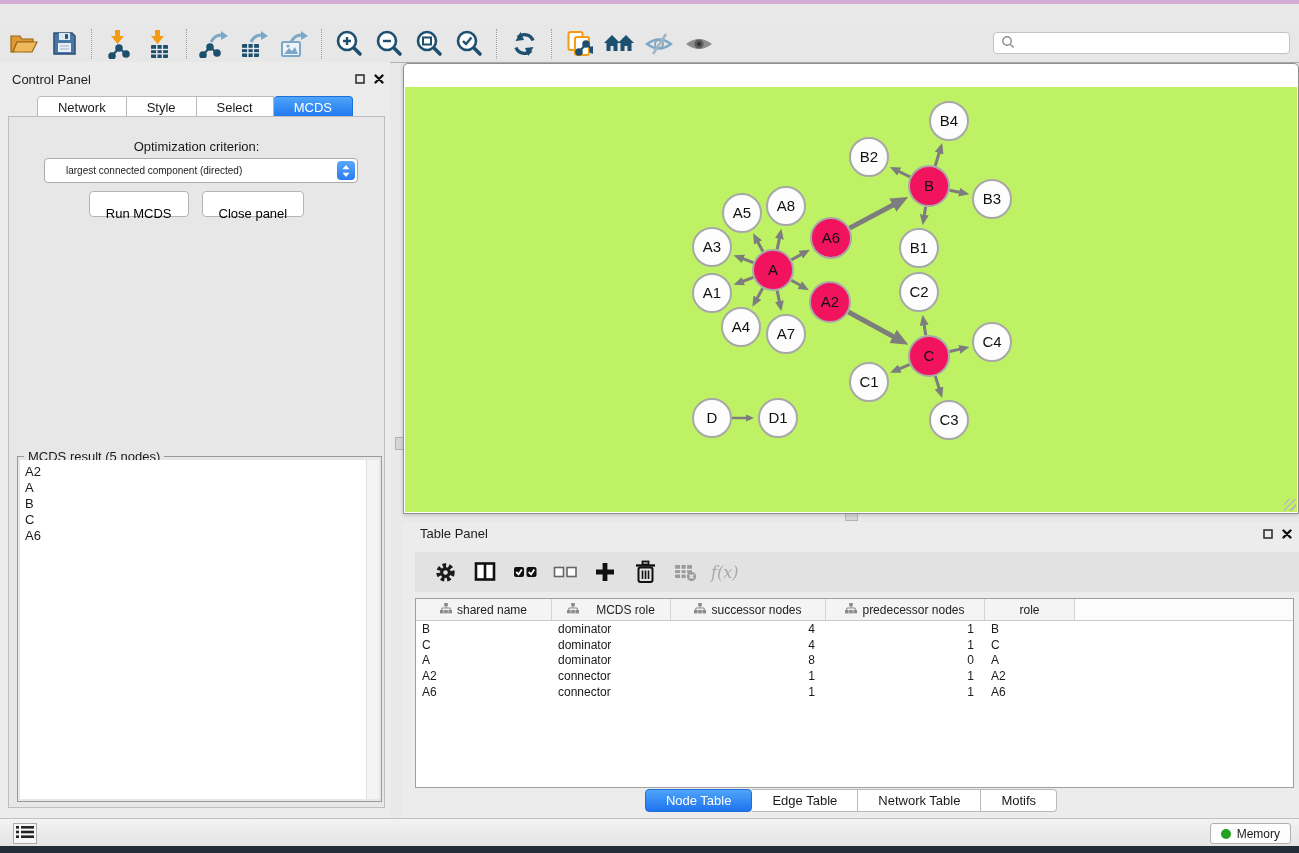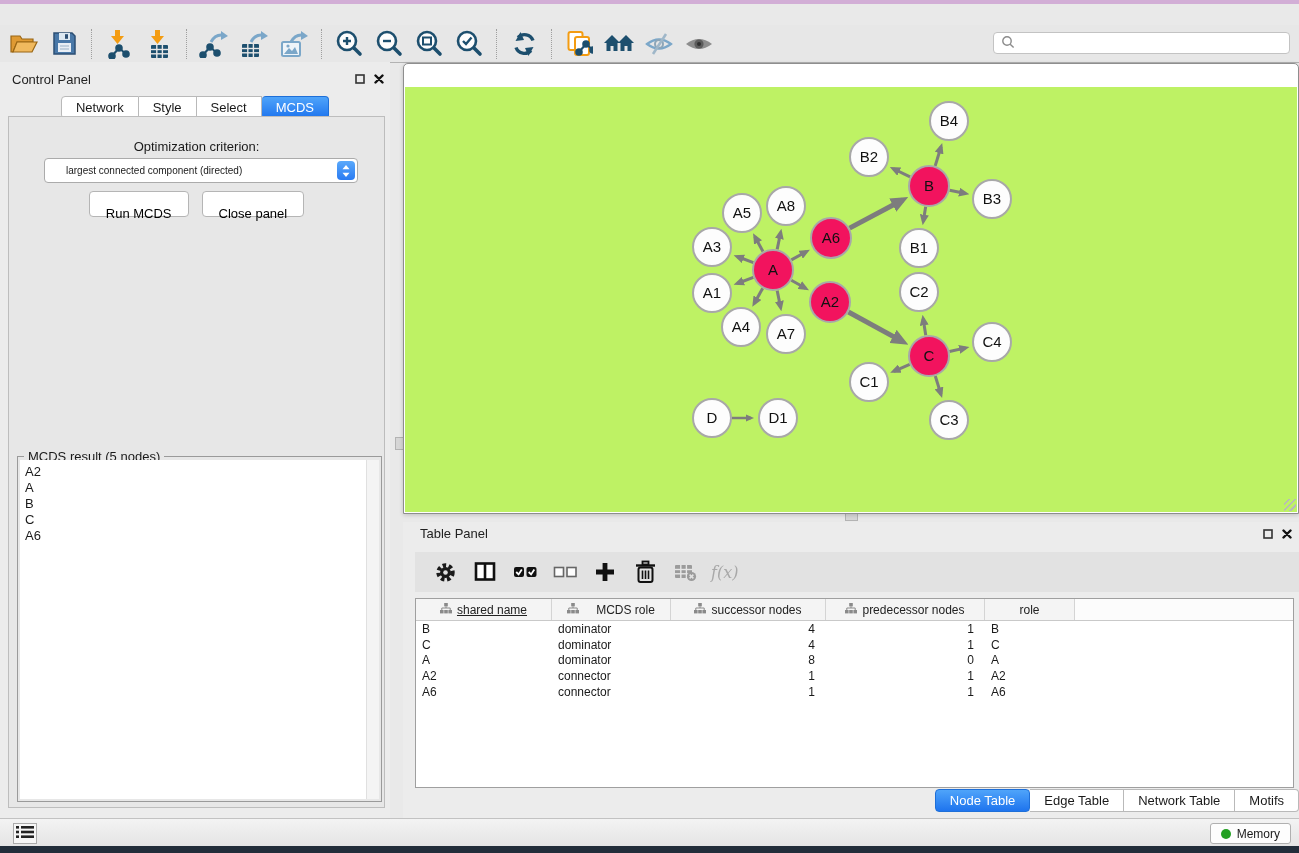--- a/index.html
+++ b/index.html
@@ -28,7 +28,7 @@
   .panel-head{position:absolute;left:12px;top:10px;font-size:13px;color:#222}
   .panel-ctrls{position:absolute;right:6px;top:10px;display:flex;gap:9px;align-items:center}
   .cp-tabs{position:absolute;left:0;top:34px;width:100%;display:flex;justify-content:center}
-  .tab{height:21px;line-height:21px;padding:0 14px;background:#fff;border:1px solid #b9b9b9;
+  .tab{height:21px;line-height:21px;padding:0 20px;background:#fff;border:1px solid #b9b9b9;
     border-left:none;font-size:13px;cursor:pointer}
   .tab:first-child{border-left:1px solid #b9b9b9;border-radius:4px 0 0 4px}
   .tab:last-child{border-radius:0 4px 4px 0}

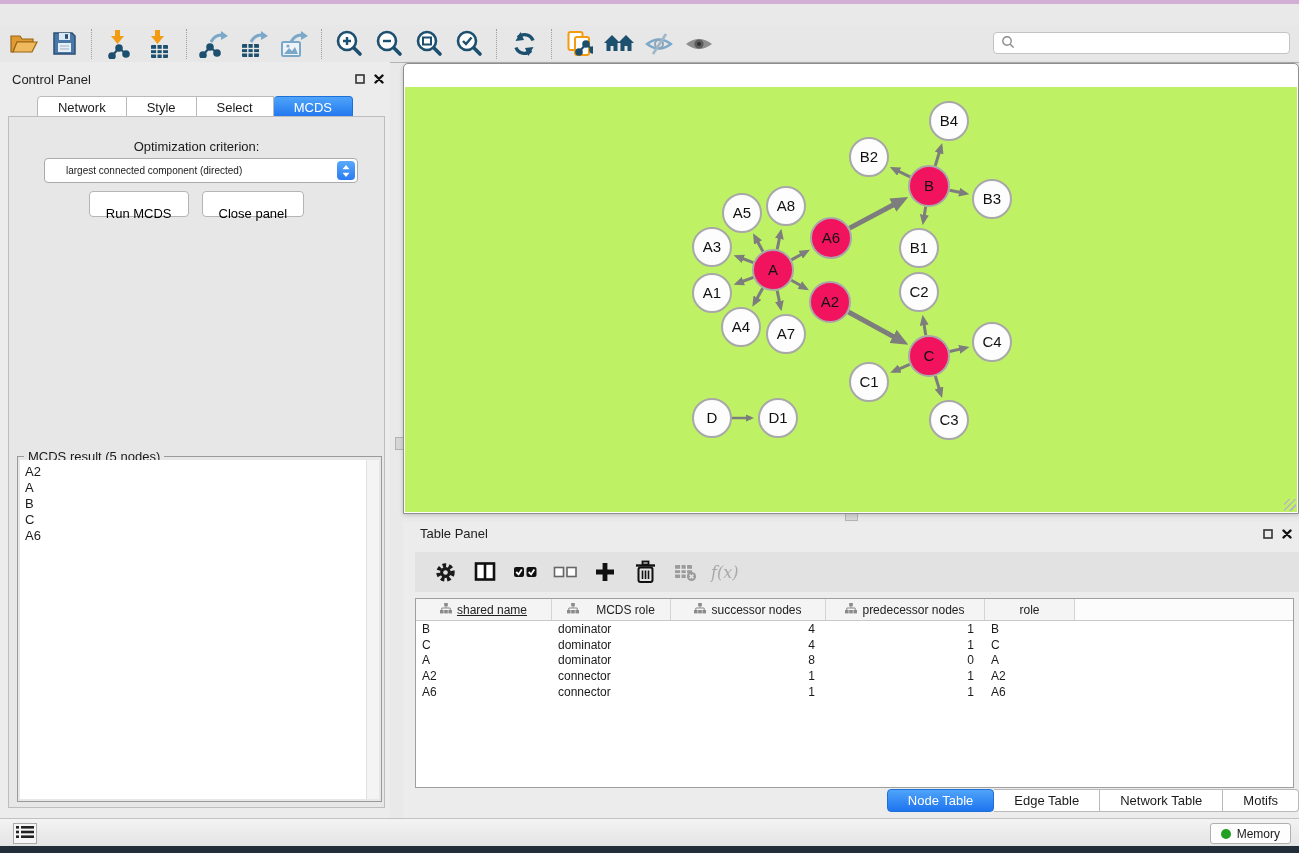--- a/index.html
+++ b/index.html
@@ -476,7 +476,7 @@
       </div>
     <div class="tbl">
       <div class="tbl-head" id="tbl-head">
-          <div class="th" style="width: 136px; text-decoration: underline;">
+          <div class="th" style="width: 136px;">
             <span><svg width="12" height="11">
                 <g fill="#8a8a8a">
                   <rect x="4.2" y="0" width="3.6" height="3.4"></rect>

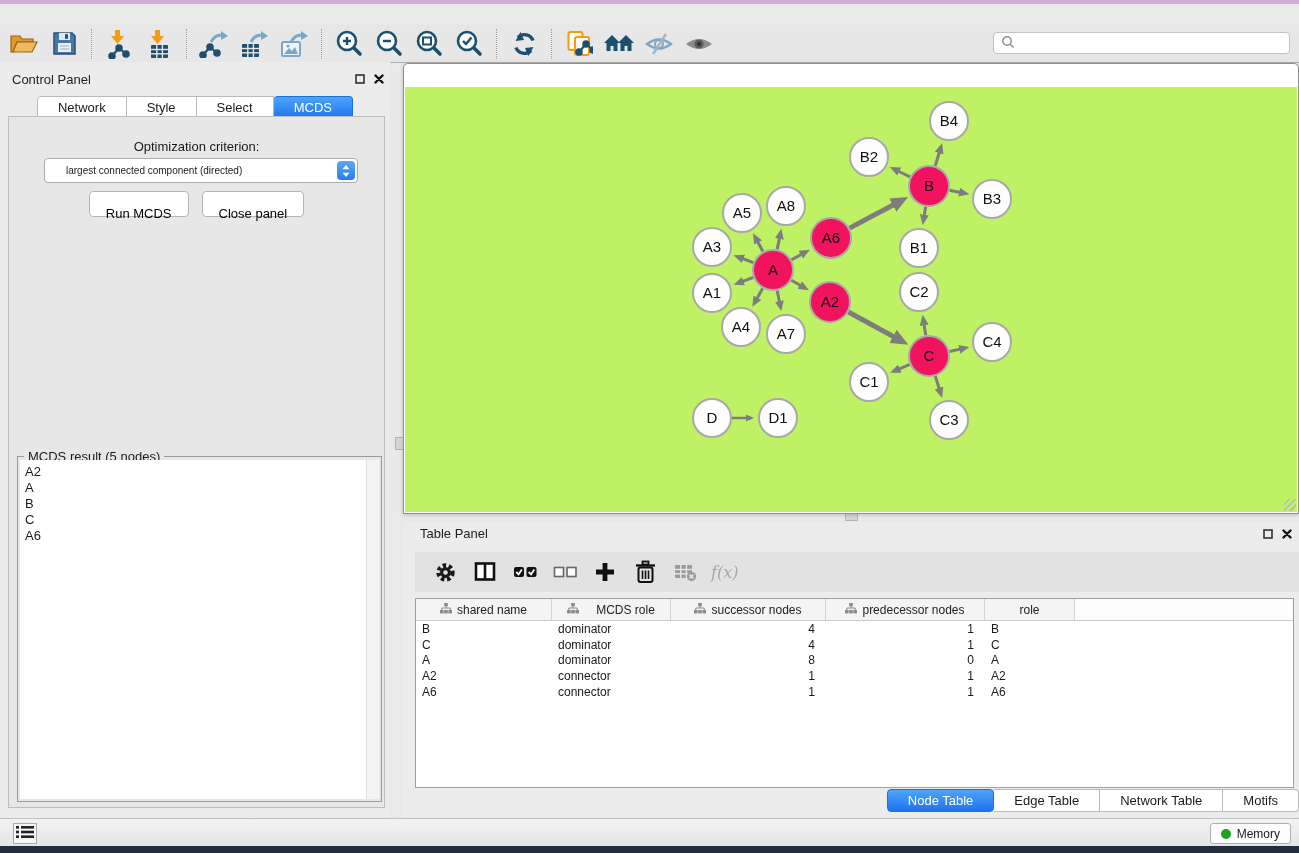--- a/index.html
+++ b/index.html
@@ -77,7 +77,7 @@
   .tr{display:flex;height:15.8px;align-items:center;cursor:pointer}
   .td{font-size:12px;box-sizing:border-box;padding:0 6px;white-space:nowrap}
   .td.r{text-align:right;padding-right:11px}
-  .tp-tabs{position:absolute;left:0;top:267px;width:100%;display:flex;justify-content:flex-end}
+  .tp-tabs{position:absolute;left:0;top:267px;width:100%;display:flex;justify-content:center}
   .tp-tabs .tab{font-size:13px}
   
   .statusbar{position:absolute;left:0;top:818px;right:0;height:28px;

